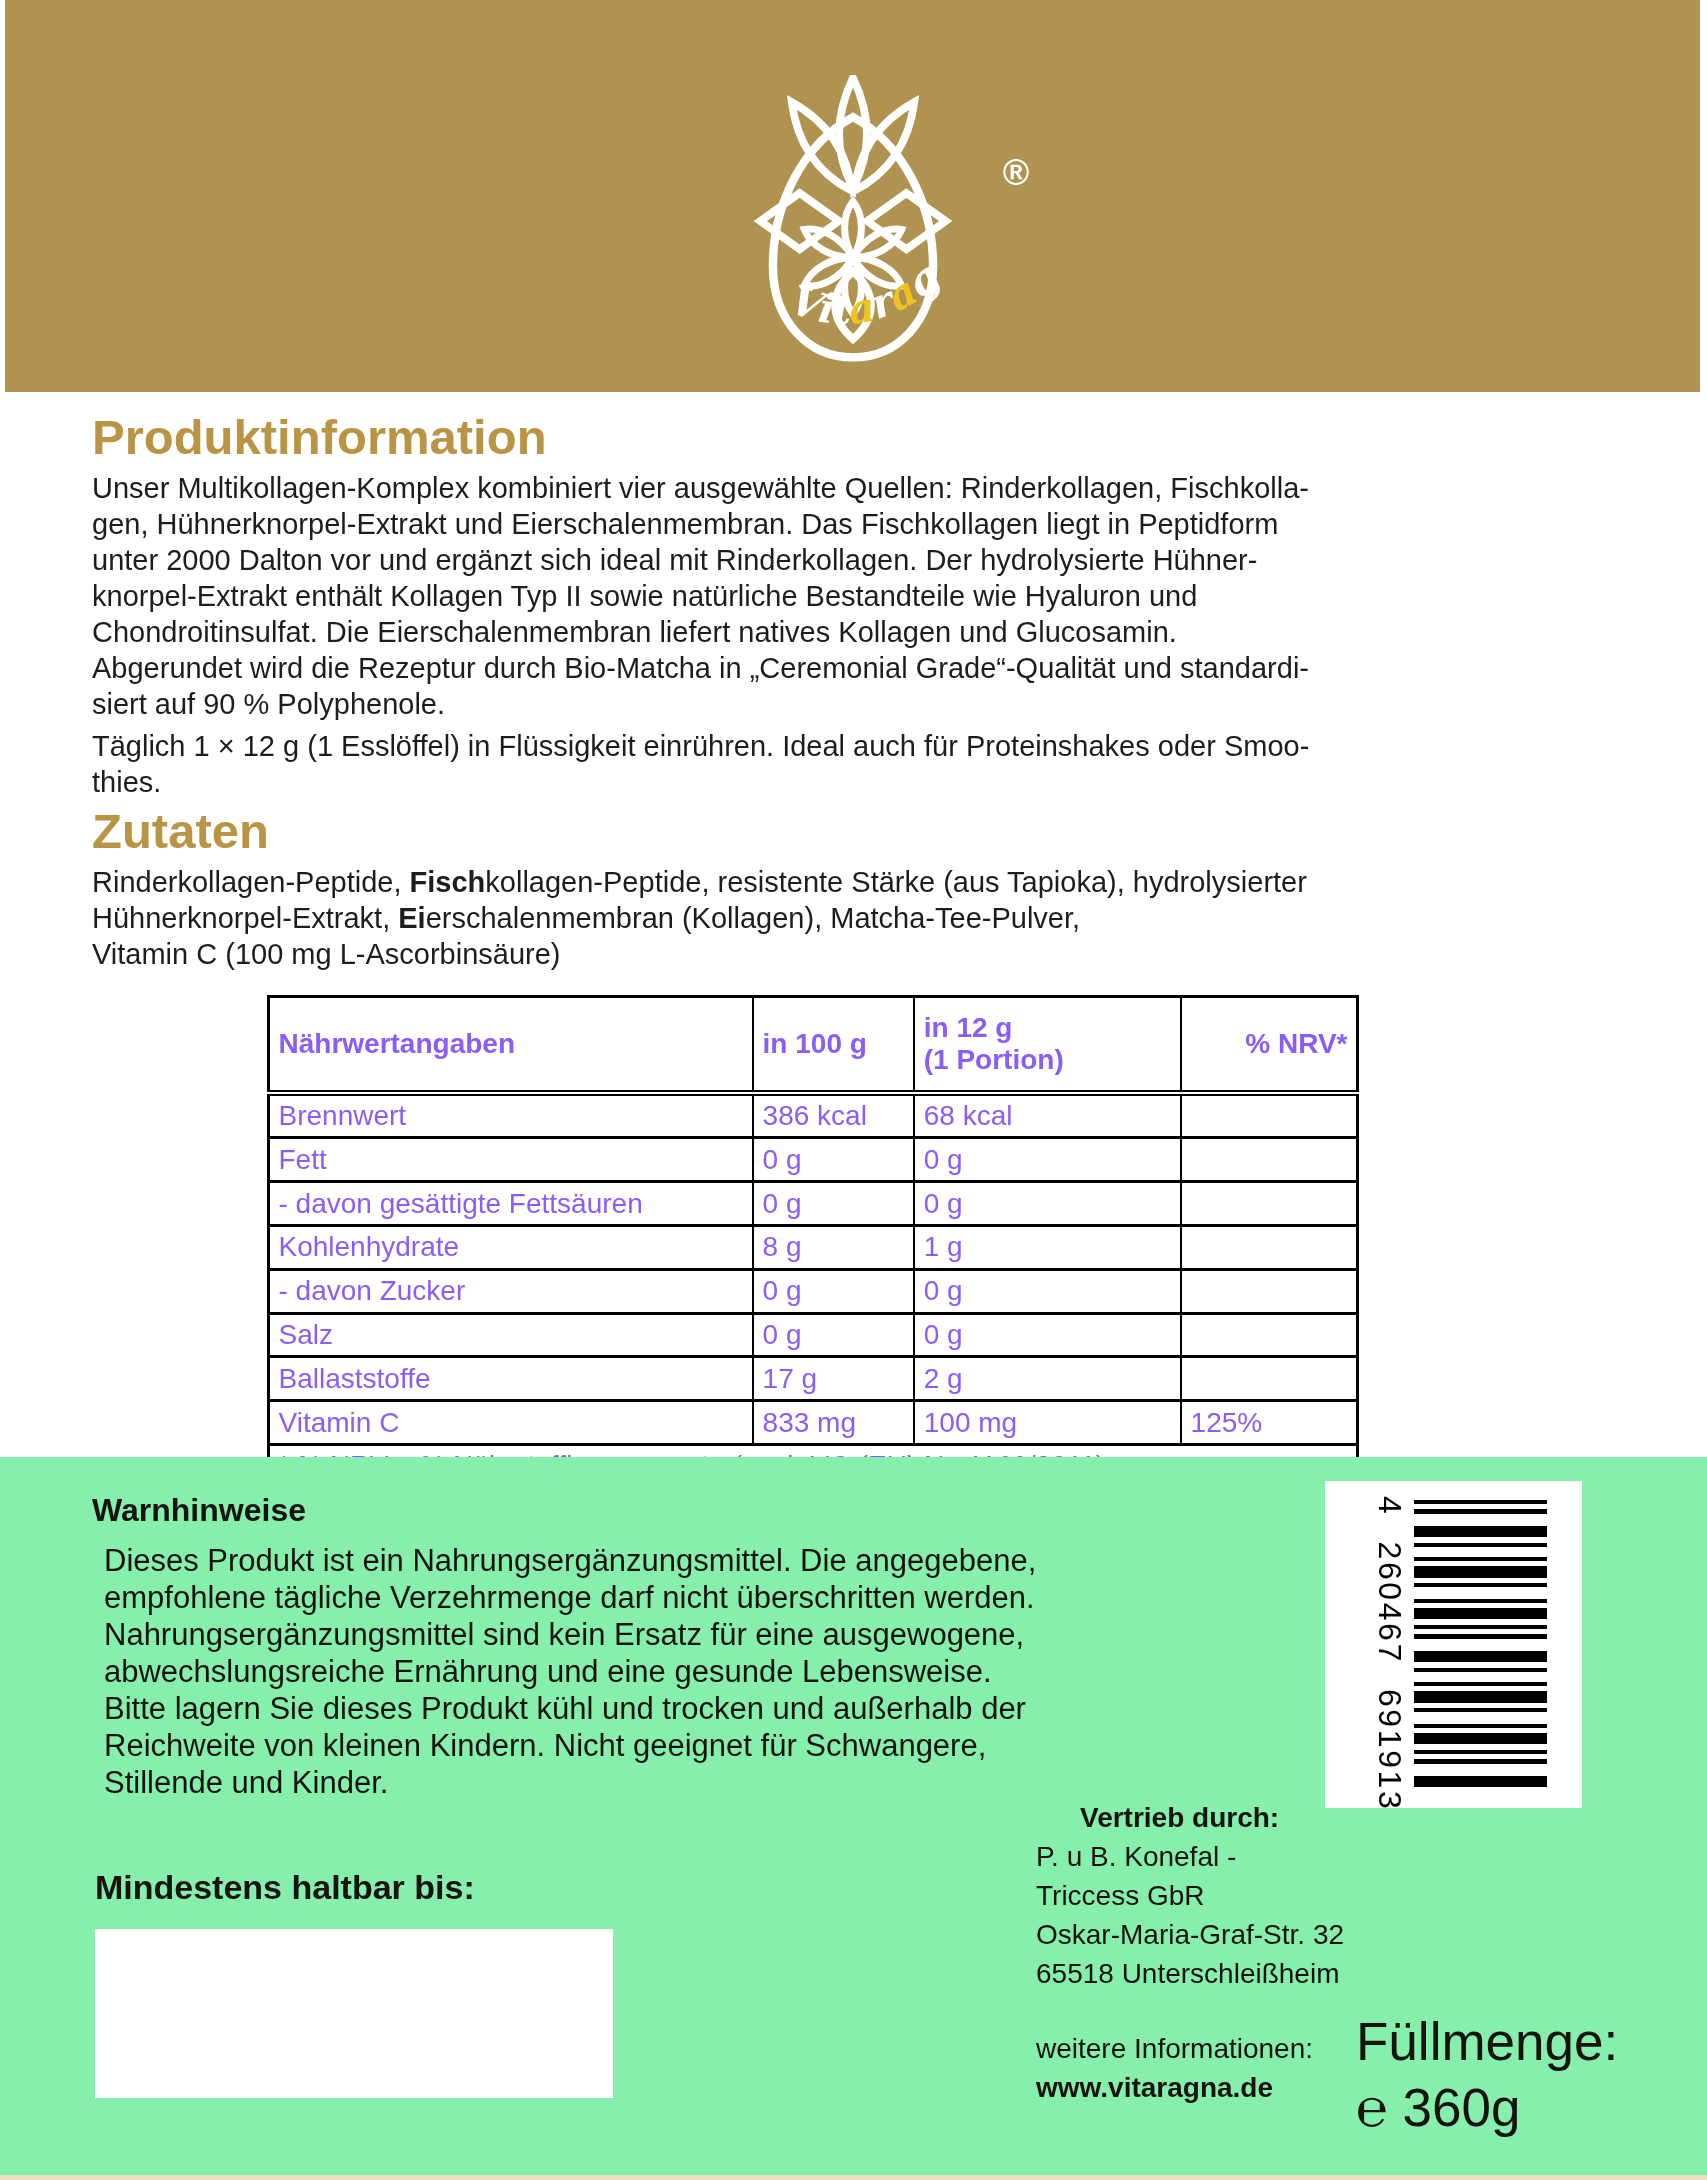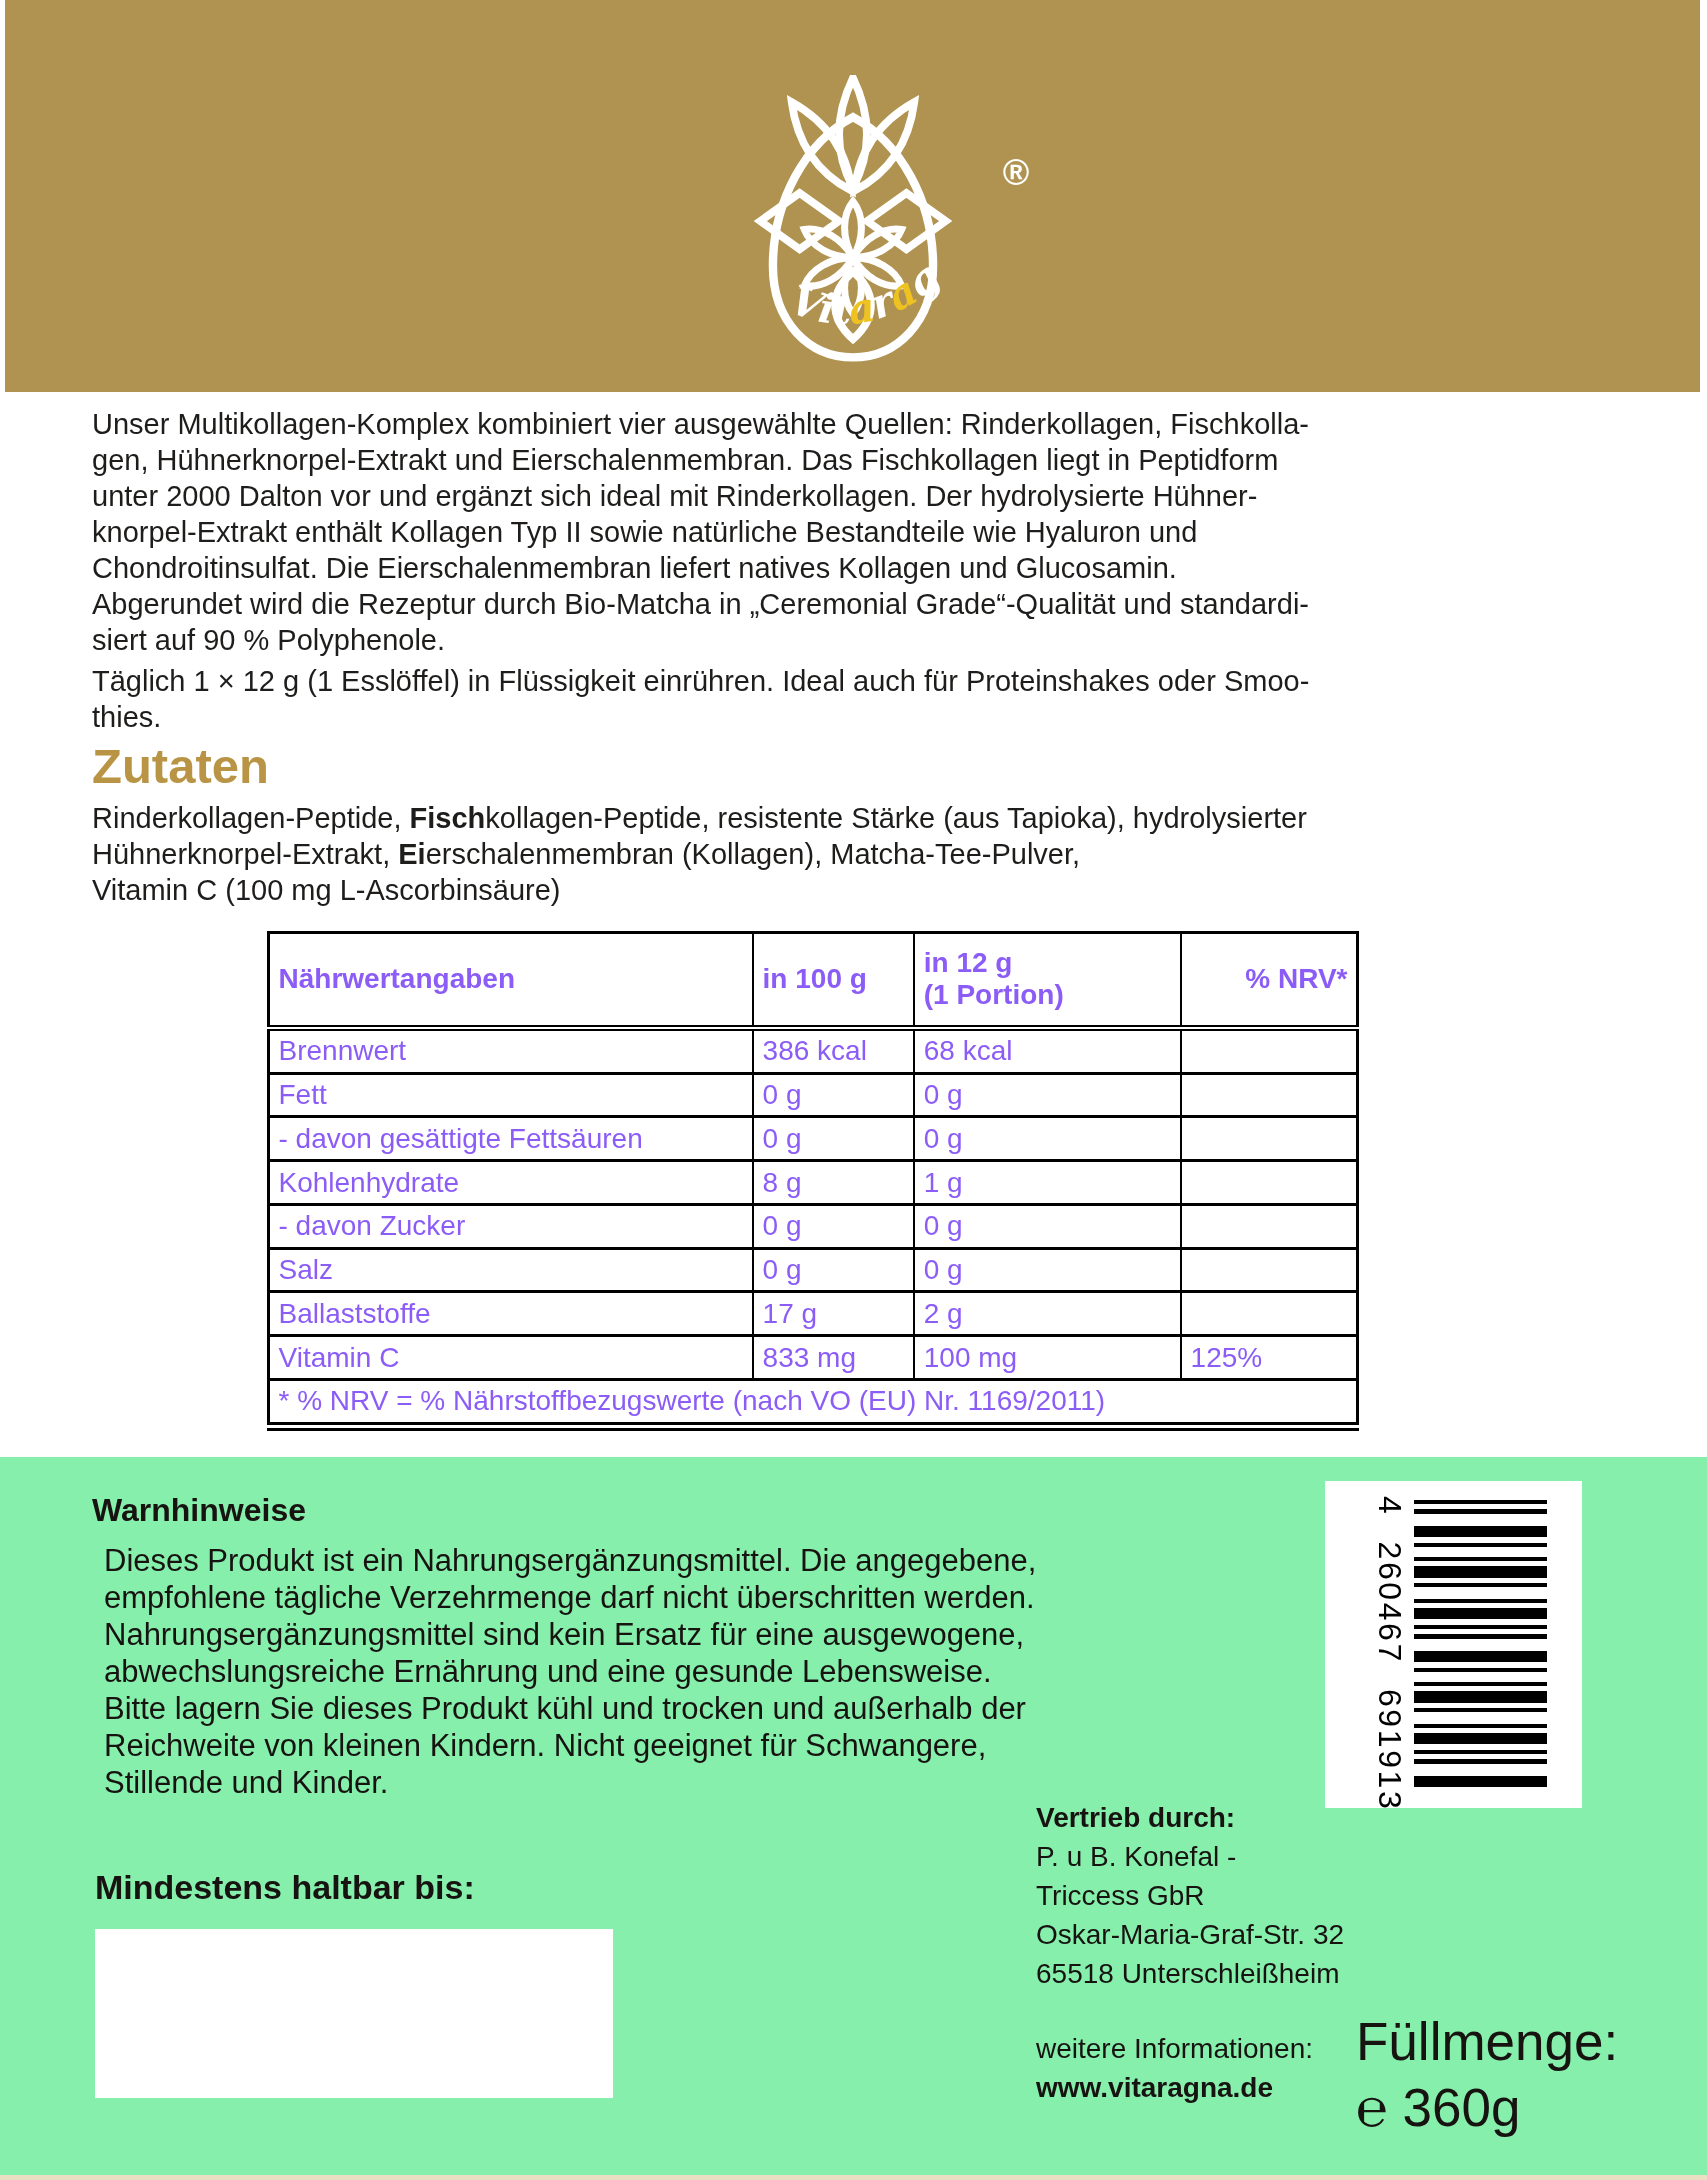--- a/index.html
+++ b/index.html
@@ -112,6 +112,7 @@
   </header>
 
   <main class="content">
+    <h2 class="gold">Produktinformation</h2>
     <p class="body">Unser Multikollagen-Komplex kombiniert vier ausgewählte Quellen: Rinderkollagen, Fischkolla-
 gen, Hühnerknorpel-Extrakt und Eierschalenmembran. Das Fischkollagen liegt in Peptidform
 unter 2000 Dalton vor und ergänzt sich ideal mit Rinderkollagen. Der hydrolysierte Hühner-

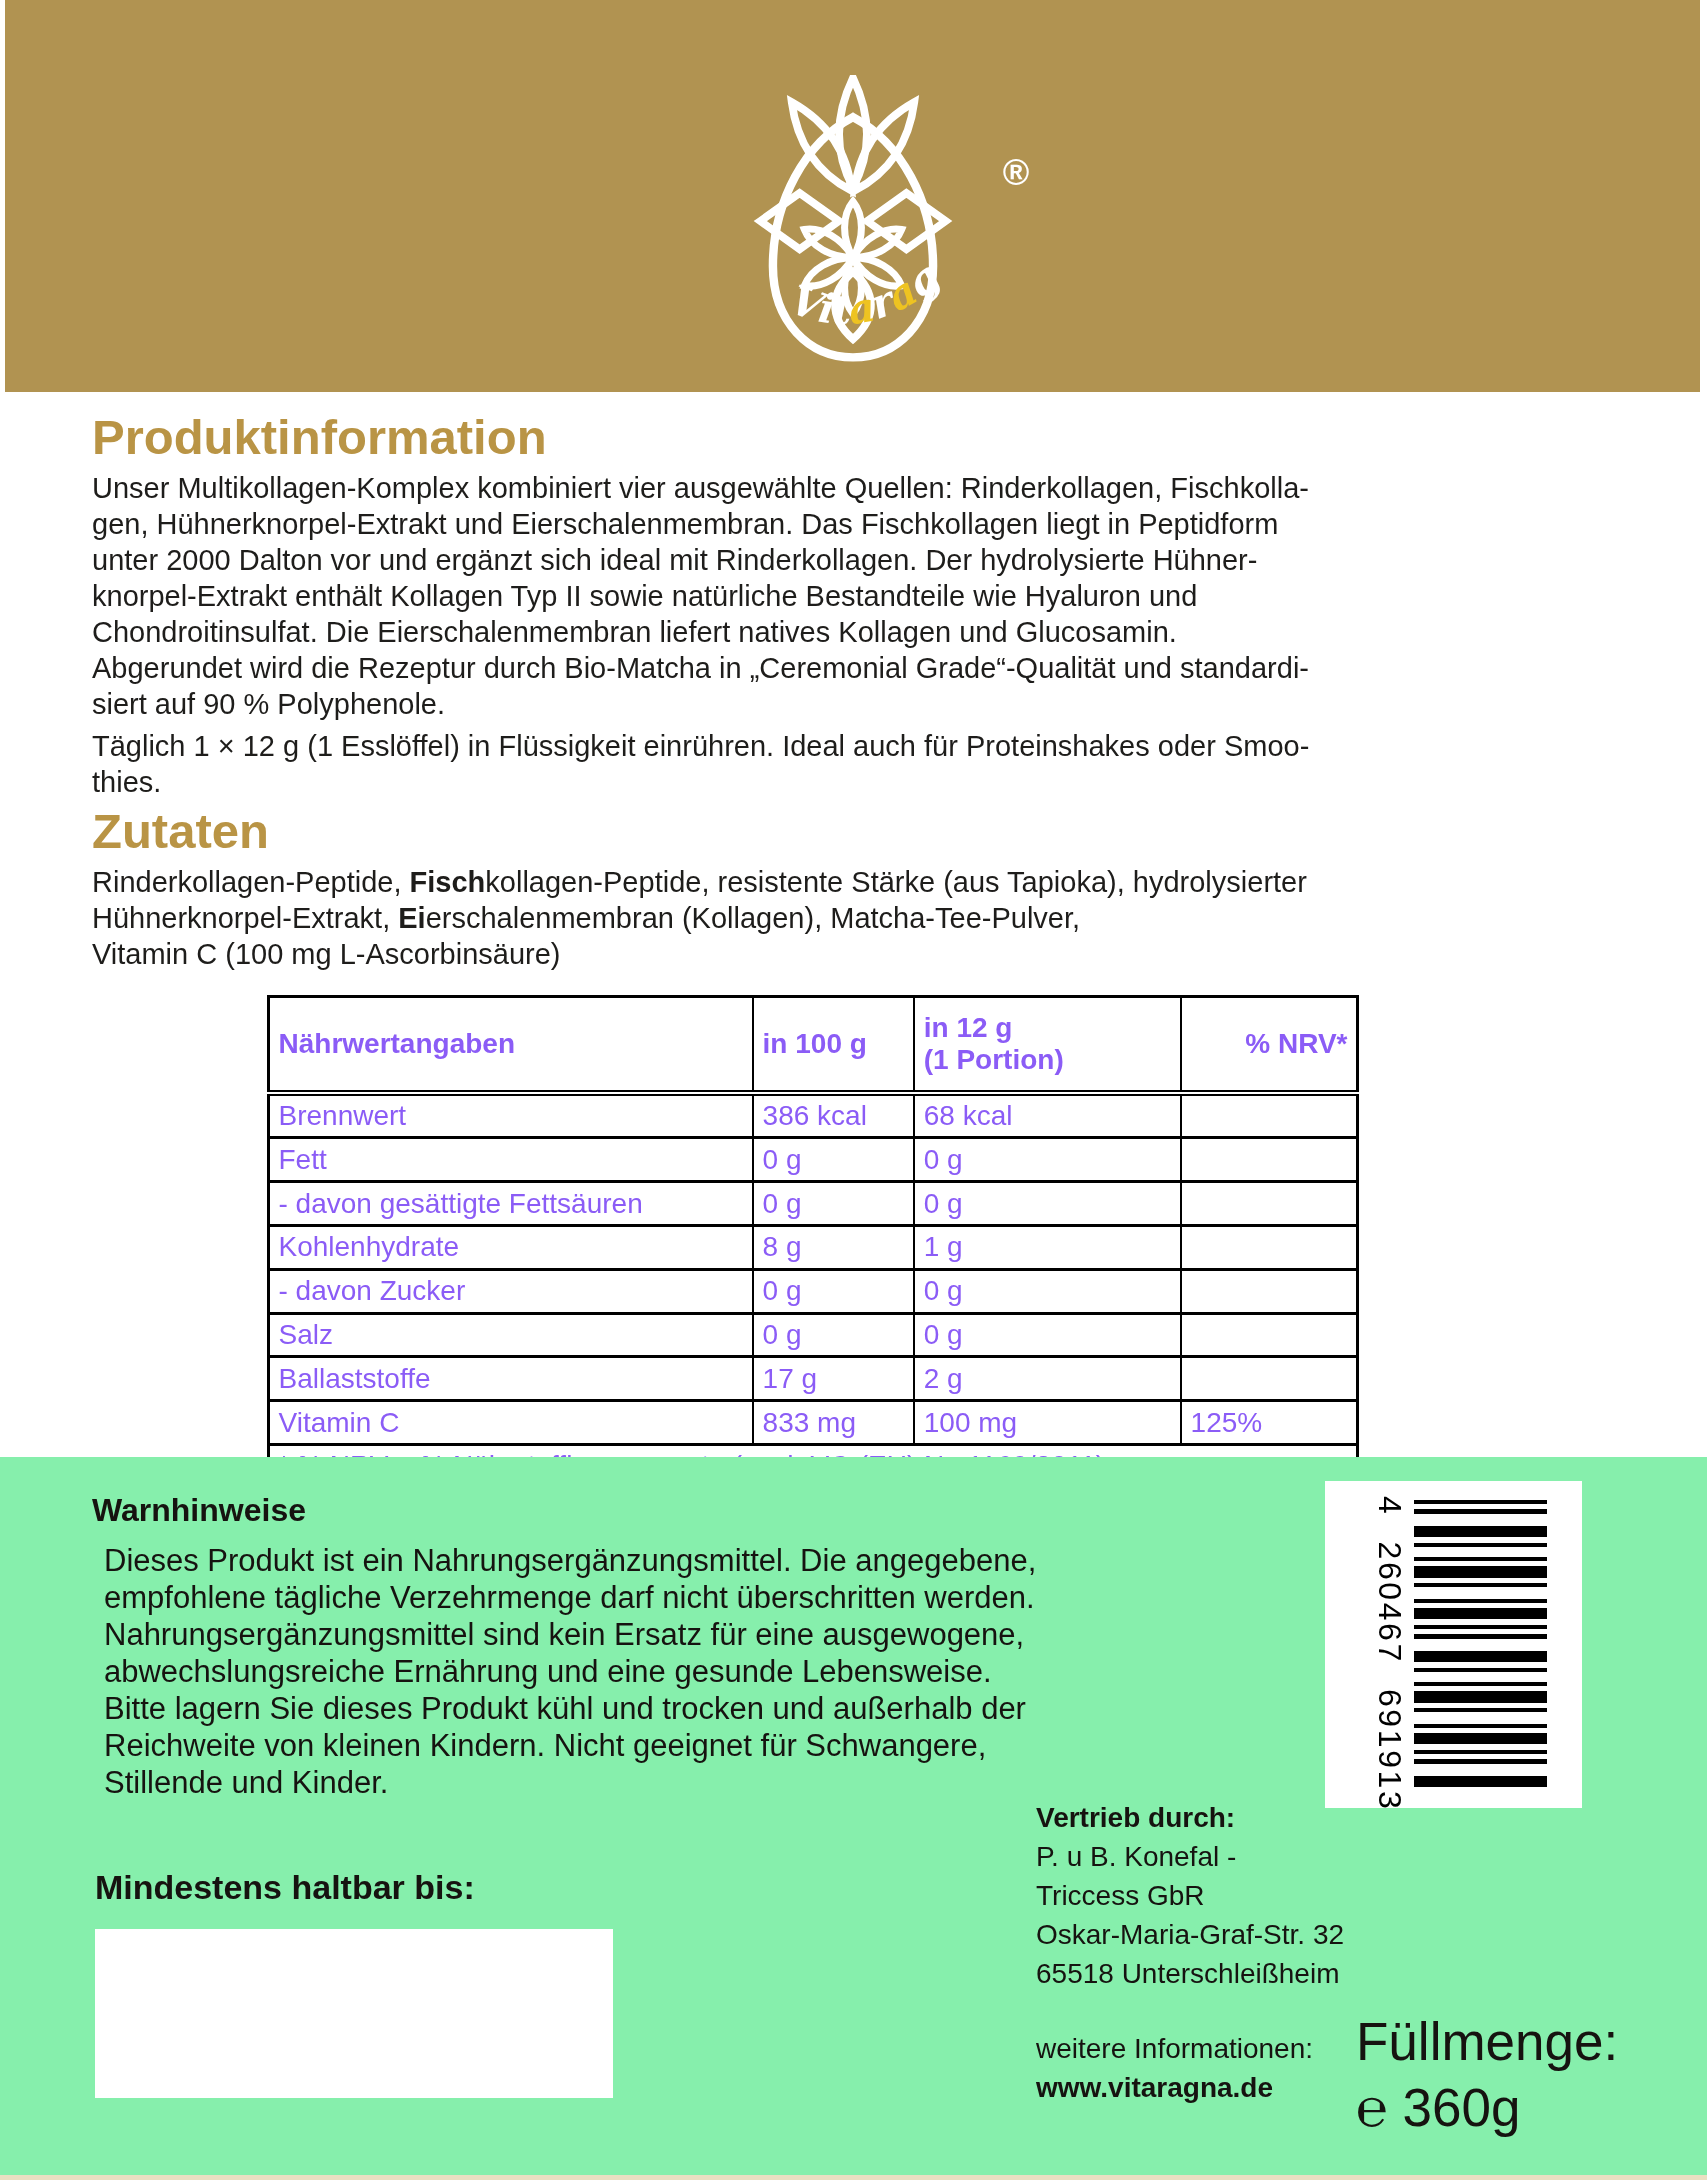--- a/index.html
+++ b/index.html
@@ -54,7 +54,7 @@
       white-space:nowrap;font-size:32px;letter-spacing:2.6px;word-spacing:13.6px;color:#000;}
 
   .distributor{position:absolute;left:1036px;top:341px;font-size:28px;line-height:39px;color:#161310;}
-  .distributor .head{font-weight:bold;}
+  .distributor .head{font-weight:bold;margin-left:44px;}
   .distributor div{white-space:pre-line;}
   .moreinfo{position:absolute;left:1036px;top:572px;font-size:28px;line-height:39px;color:#161310;}
   .moreinfo .site{font-weight:bold;}

